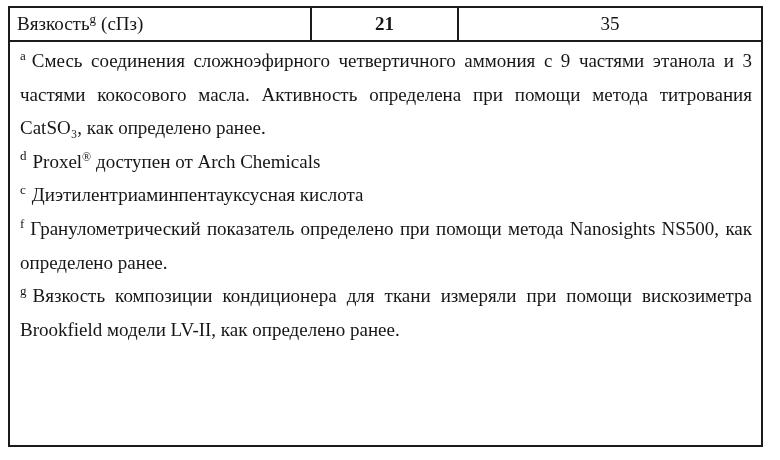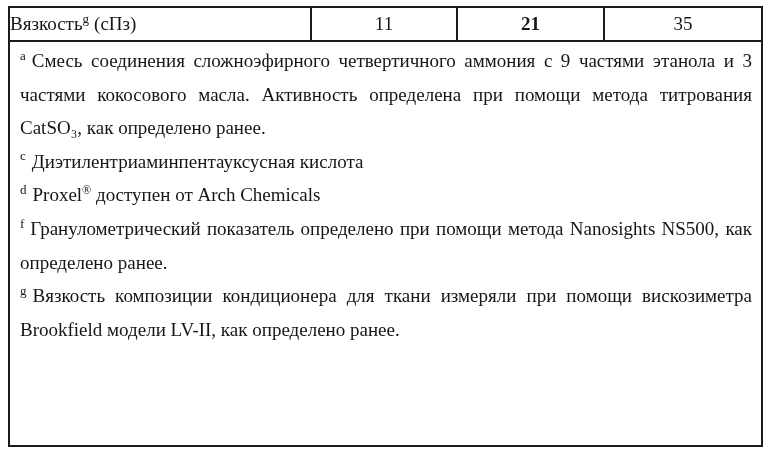--- a/index.html
+++ b/index.html
@@ -37,7 +37,7 @@
   }
   .cell-label {
     width: 302px;
-    padding-left: 0;
+    padding-left: 7px;
     border-right: 2px solid #1b1b1b;
   }
   .cell-val {

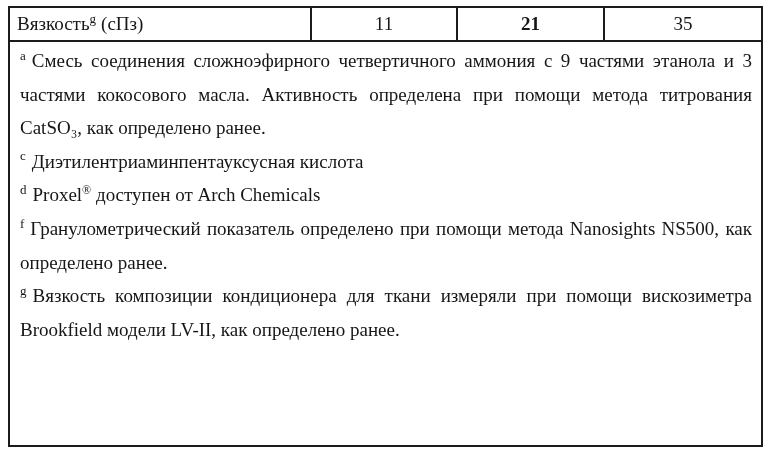--- a/index.html
+++ b/index.html
@@ -87,9 +87,6 @@
           <span>Вязкость</span><sup class="hdr-sup">g</sup><span class="unit">(сПз)</span>
         </span>
       </div>
-      <div class="cell cell-val">
-        <span>11</span>
-      </div>
       <div class="cell cell-val v2">
         <span>21</span>
       </div>

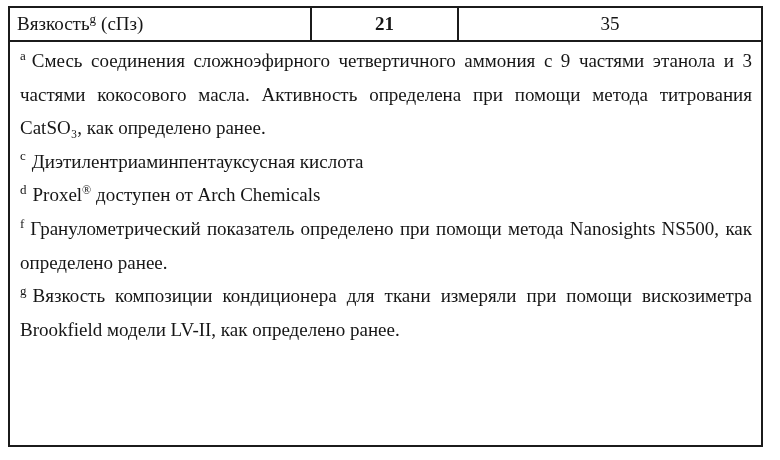--- a/index.html
+++ b/index.html
@@ -99,9 +99,9 @@
       <p class="fn"><sup class="mk">a</sup><span>Смесь соединения сложноэфирного четвертичного аммония с 9 частями этанола и 3 частями кокосового масла. Активность определена при помощи метода титрования CatSO₃, как определено ранее.</span></p>
 
 
+      <p class="fn"><sup class="mk">d</sup><span>Proxel</span><sup class="reg">®</sup><span> доступен от Arch Chemicals</span></p>
+
       <p class="fn"><sup class="mk">c</sup><span>Диэтилентриаминпентауксусная кислота</span></p>
-
-      <p class="fn"><sup class="mk">d</sup><span>Proxel</span><sup class="reg">®</sup><span> доступен от Arch Chemicals</span></p>
 
 
       <p class="fn"><sup class="mk">f</sup><span>Гранулометрический показатель определено при помощи метода Nanosights NS500, как определено ранее.</span></p>

